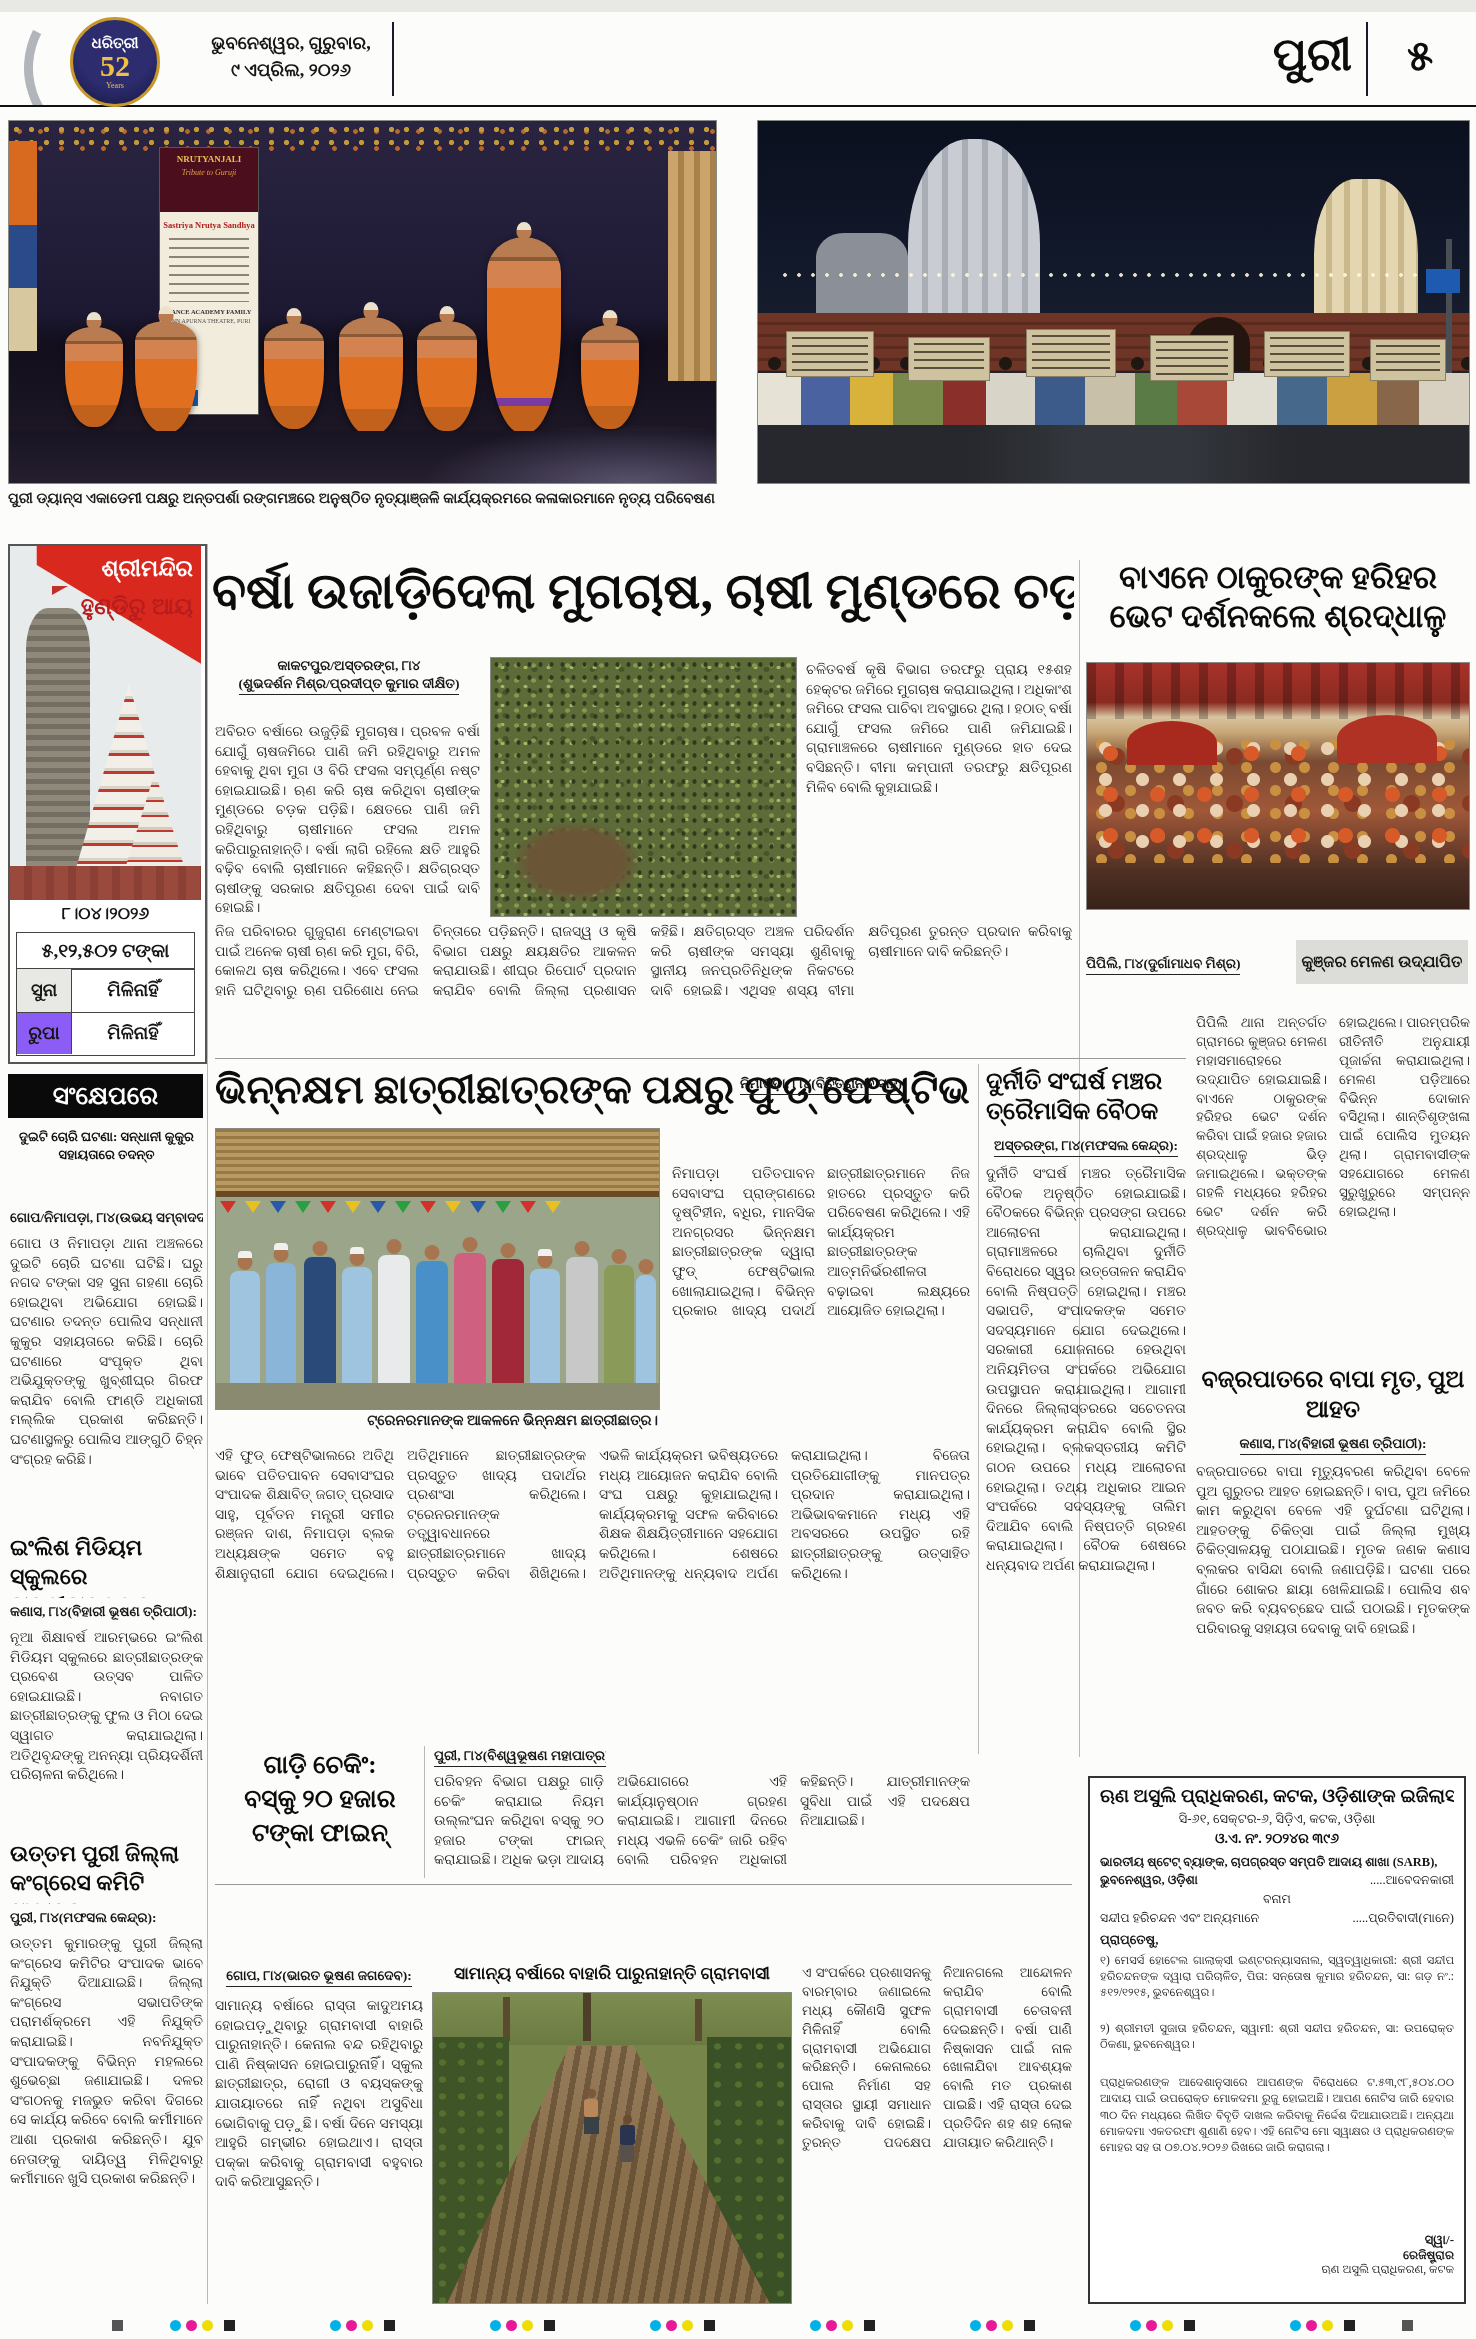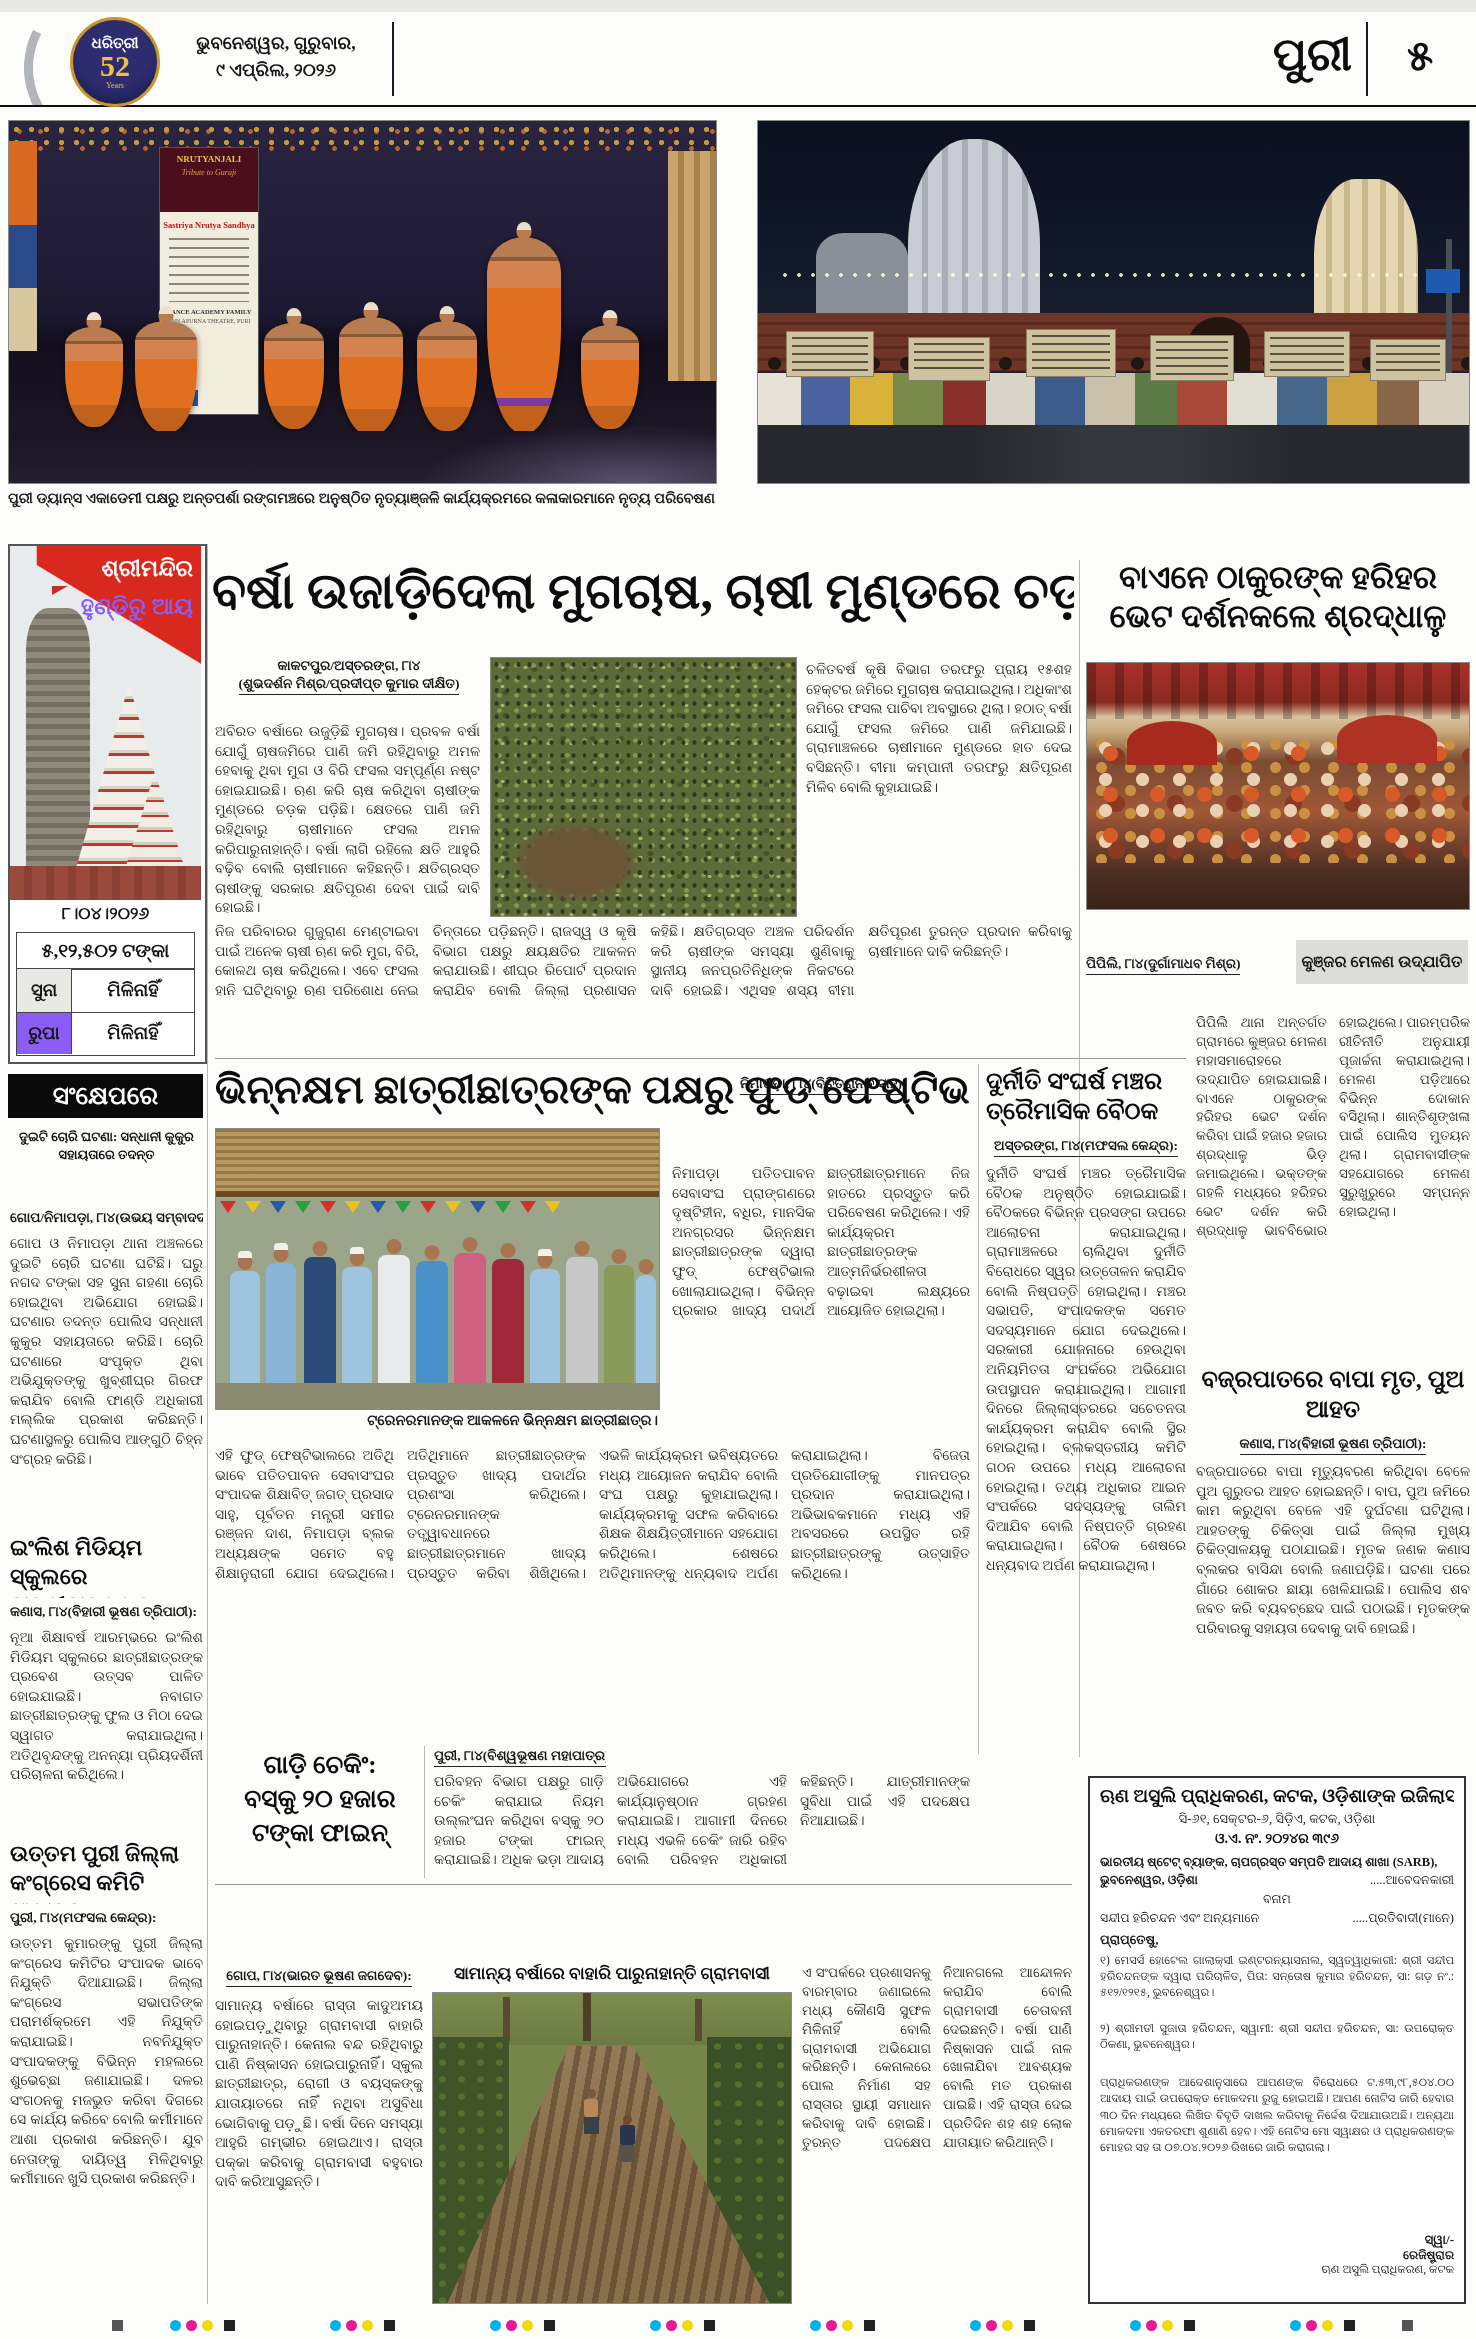--- a/index.html
+++ b/index.html
@@ -52,7 +52,7 @@
         <div style="color:#f0c040;font-size:8px;line-height:1.2;">Years</div>
       </div>
     </div>
-    <div class="abs" style="left:180px;top:18px;width:192px;height:60px;text-align:center;font-weight:700;font-size:18px;line-height:1.5;">
+    <div class="abs" style="left:195px;top:18px;width:192px;height:60px;text-align:center;font-weight:700;font-size:18px;line-height:1.5;">
       <div>ଭୁବନେଶ୍ୱର, ଗୁରୁବାର,</div>
       <div>୯ ଏପ୍ରିଲ, ୨୦୨୬</div>
     </div>

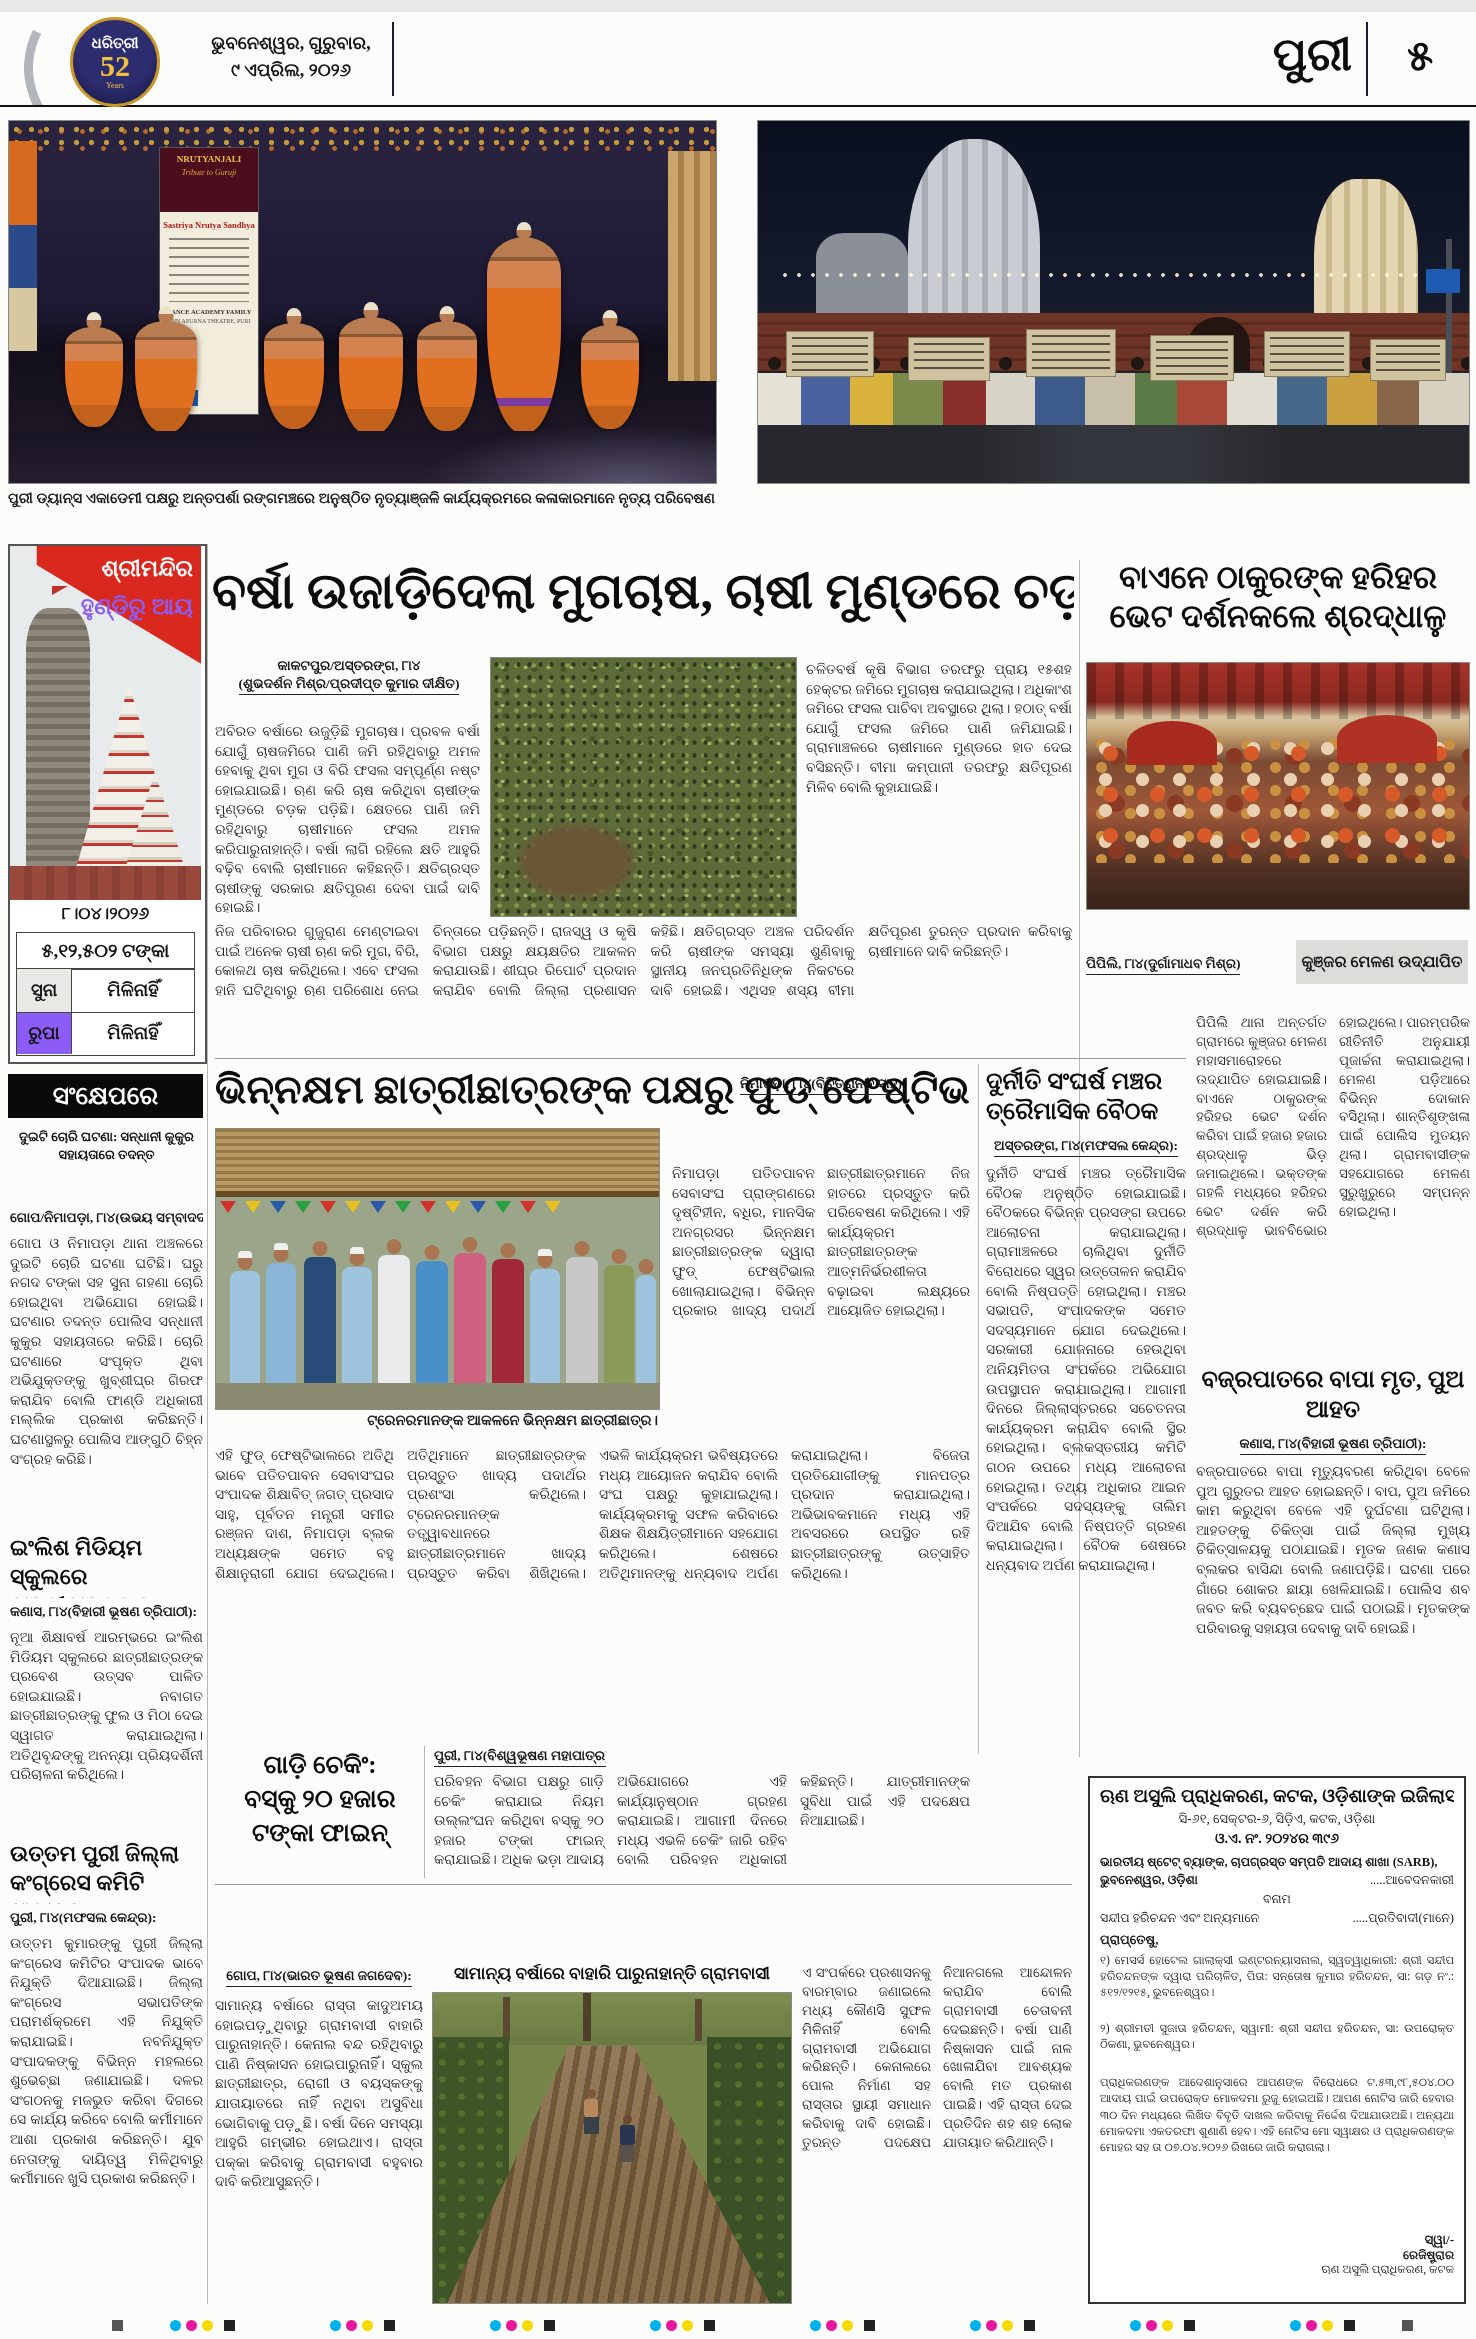--- a/index.html
+++ b/index.html
@@ -122,7 +122,7 @@
       <div class="abs" style="left:0;bottom:0;width:191px;height:34px;background:repeating-linear-gradient(90deg,#9a4a3c 0 14px,#8a4034 14px 22px);"></div>
       <div class="abs" style="left:0;top:0;width:191px;height:190px;background:#d9291f;clip-path:polygon(14% 0,100% 0,100% 62%,14% 10%);"></div>
       <div class="abs" style="right:8px;top:10px;color:#fff;font-weight:700;font-size:23px;text-align:right;">ଶ୍ରୀମନ୍ଦିର</div>
-      <div class="abs" style="right:8px;top:48px;color:#8b5cf6;font-weight:700;font-size:23px;text-align:right;">ହୁଣ୍ଡିରୁ ଆୟ</div>
+      <div class="abs" style="right:8px;top:48px;color:#b91c1c;font-weight:700;font-size:23px;text-align:right;">ହୁଣ୍ଡିରୁ ଆୟ</div>
     </div>
     <div class="abs" style="left:0;top:358px;width:191px;text-align:center;font-weight:700;font-size:17px;">୮।୦୪।୨୦୨୬</div>
     <div class="abs" style="left:6px;top:386px;width:177px;height:36px;border:1.5px solid #444;text-align:center;font-weight:700;font-size:19px;line-height:36px;">୫,୧୨,୫୦୨ ଟଙ୍କା</div>

